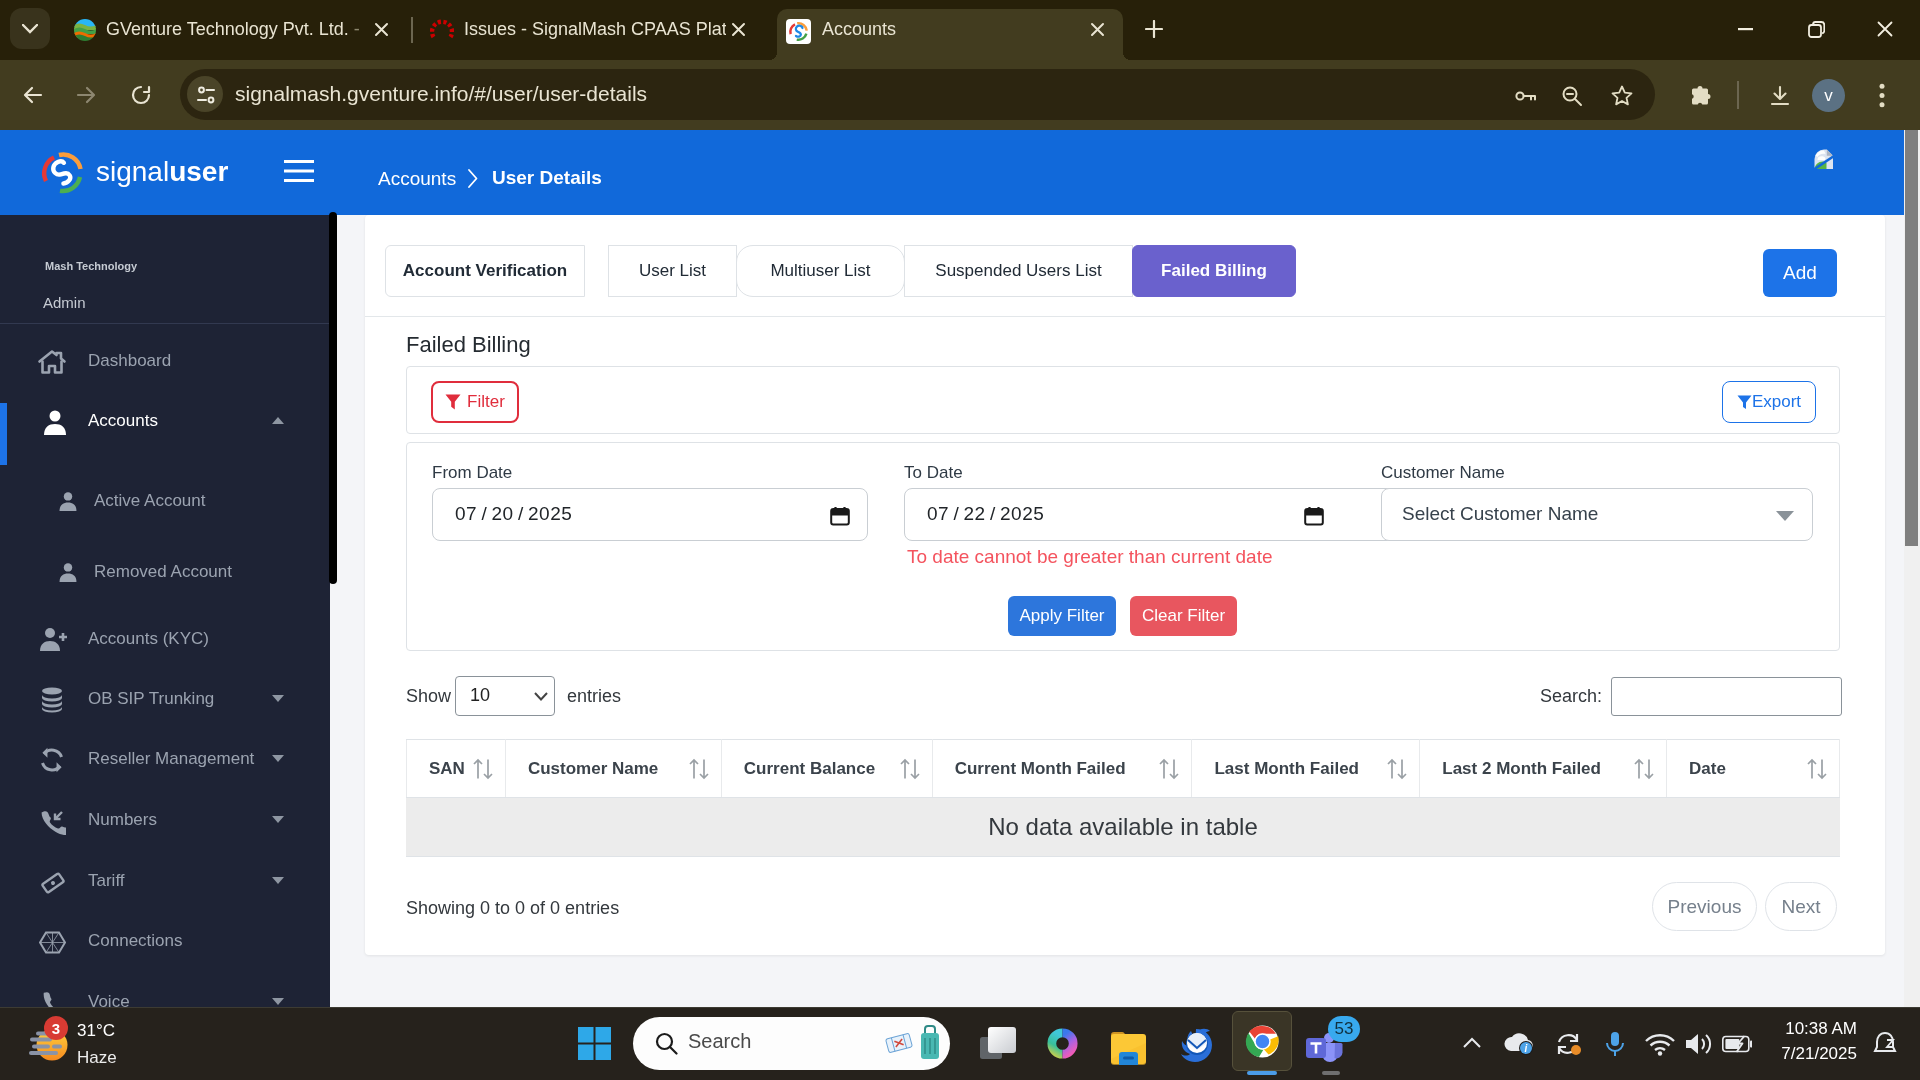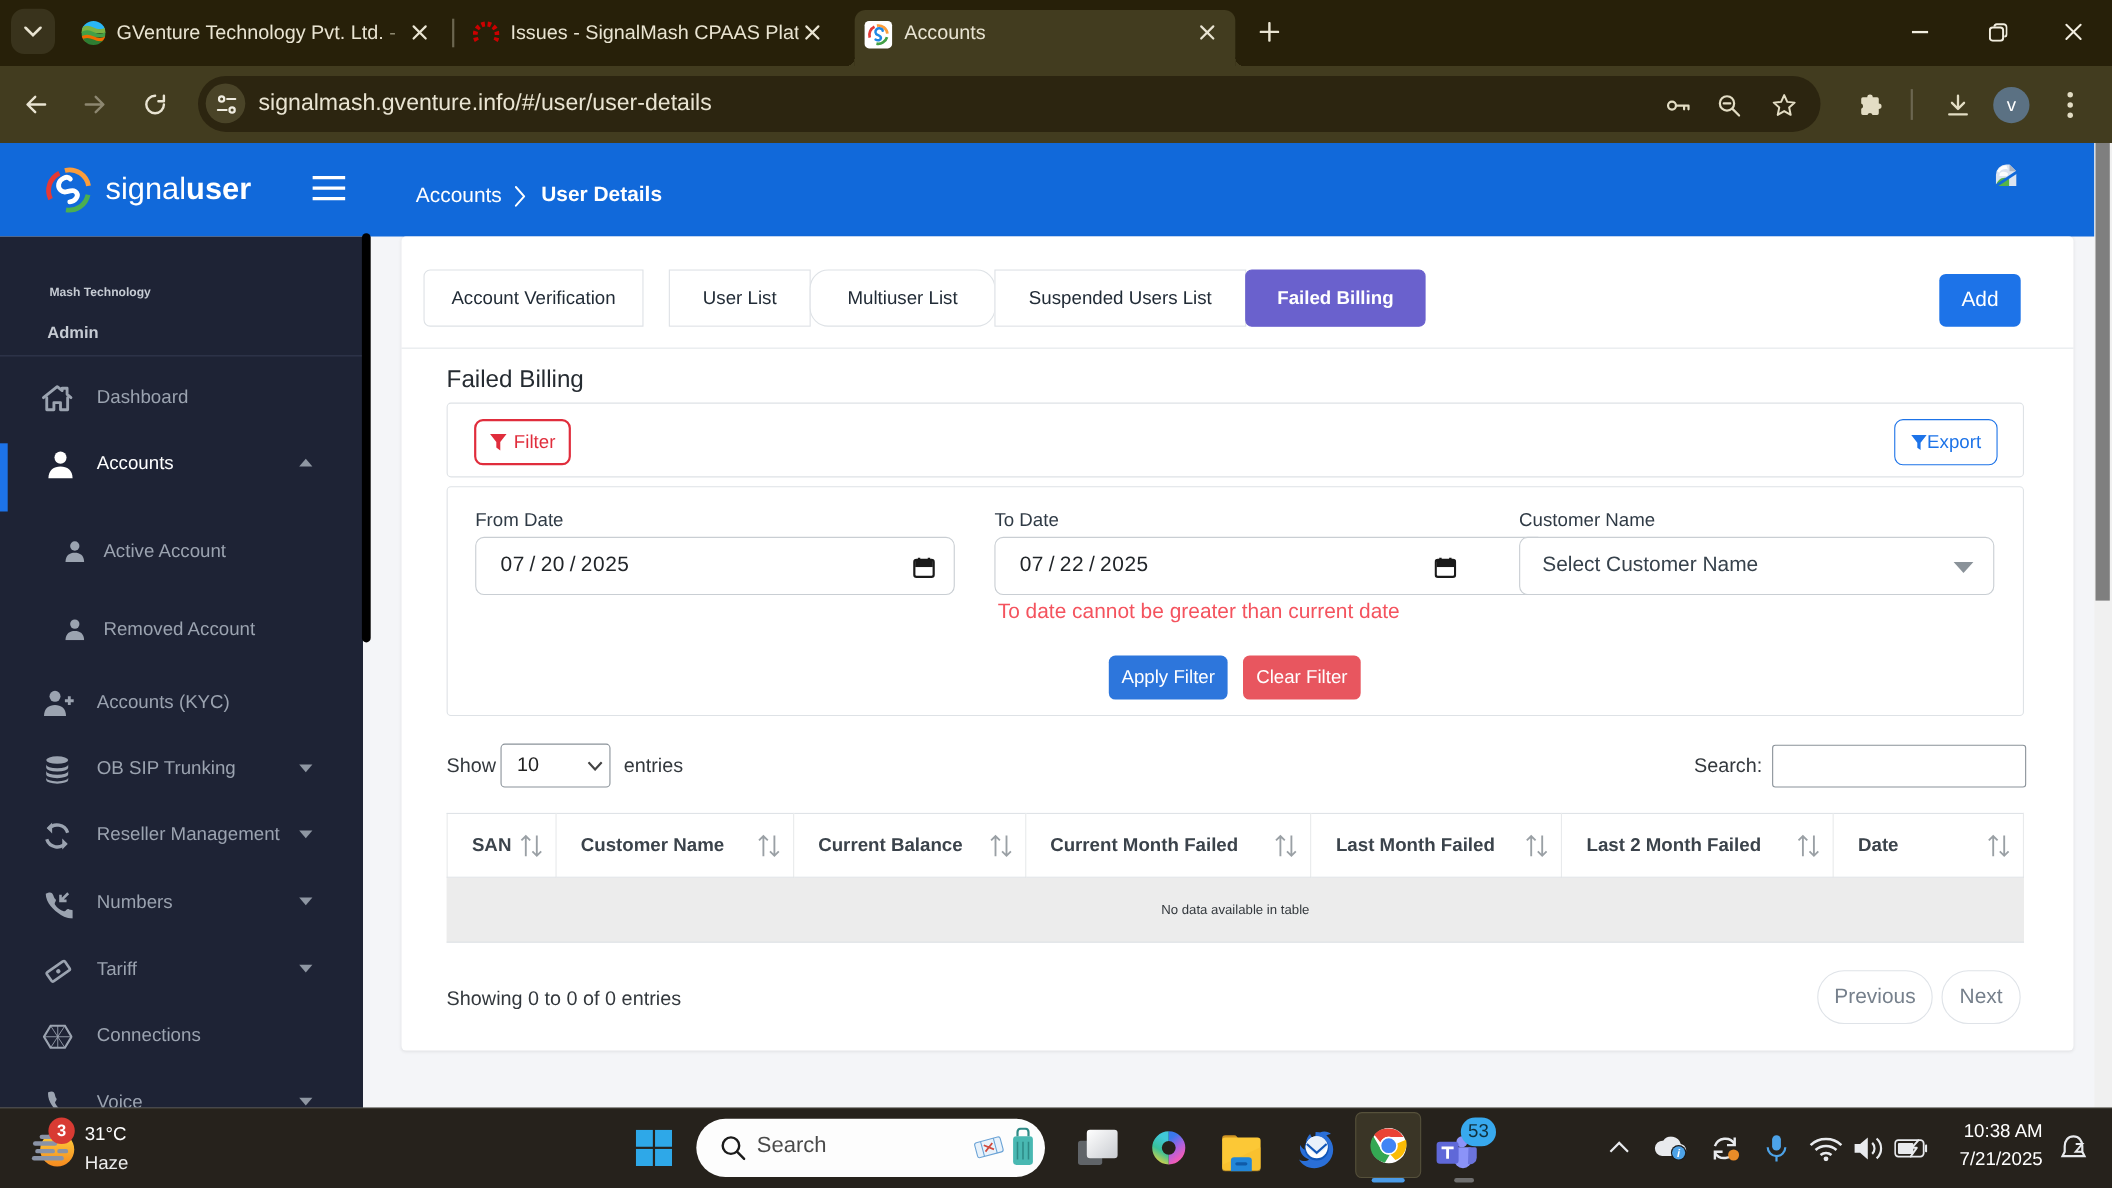--- a/index.html
+++ b/index.html
@@ -331,7 +331,7 @@
 
   <div id="card">
     <div id="tabsrow">
-      <div class="ptab" style="left:20px;width:200px;border-radius:6px 0 0 6px;">Account Verification</div>
+      <div class="ptab" style="left:20px;width:200px;border-radius:6px 0 0 6px;font-weight:bold;">Account Verification</div>
       <div class="ptab" style="left:243px;width:129px;">User List</div>
       <div class="ptab" style="left:371px;width:169px;border-radius:17px;">Multiuser List</div>
       <div class="ptab" style="left:539px;width:229px;">Suspended Users List</div>

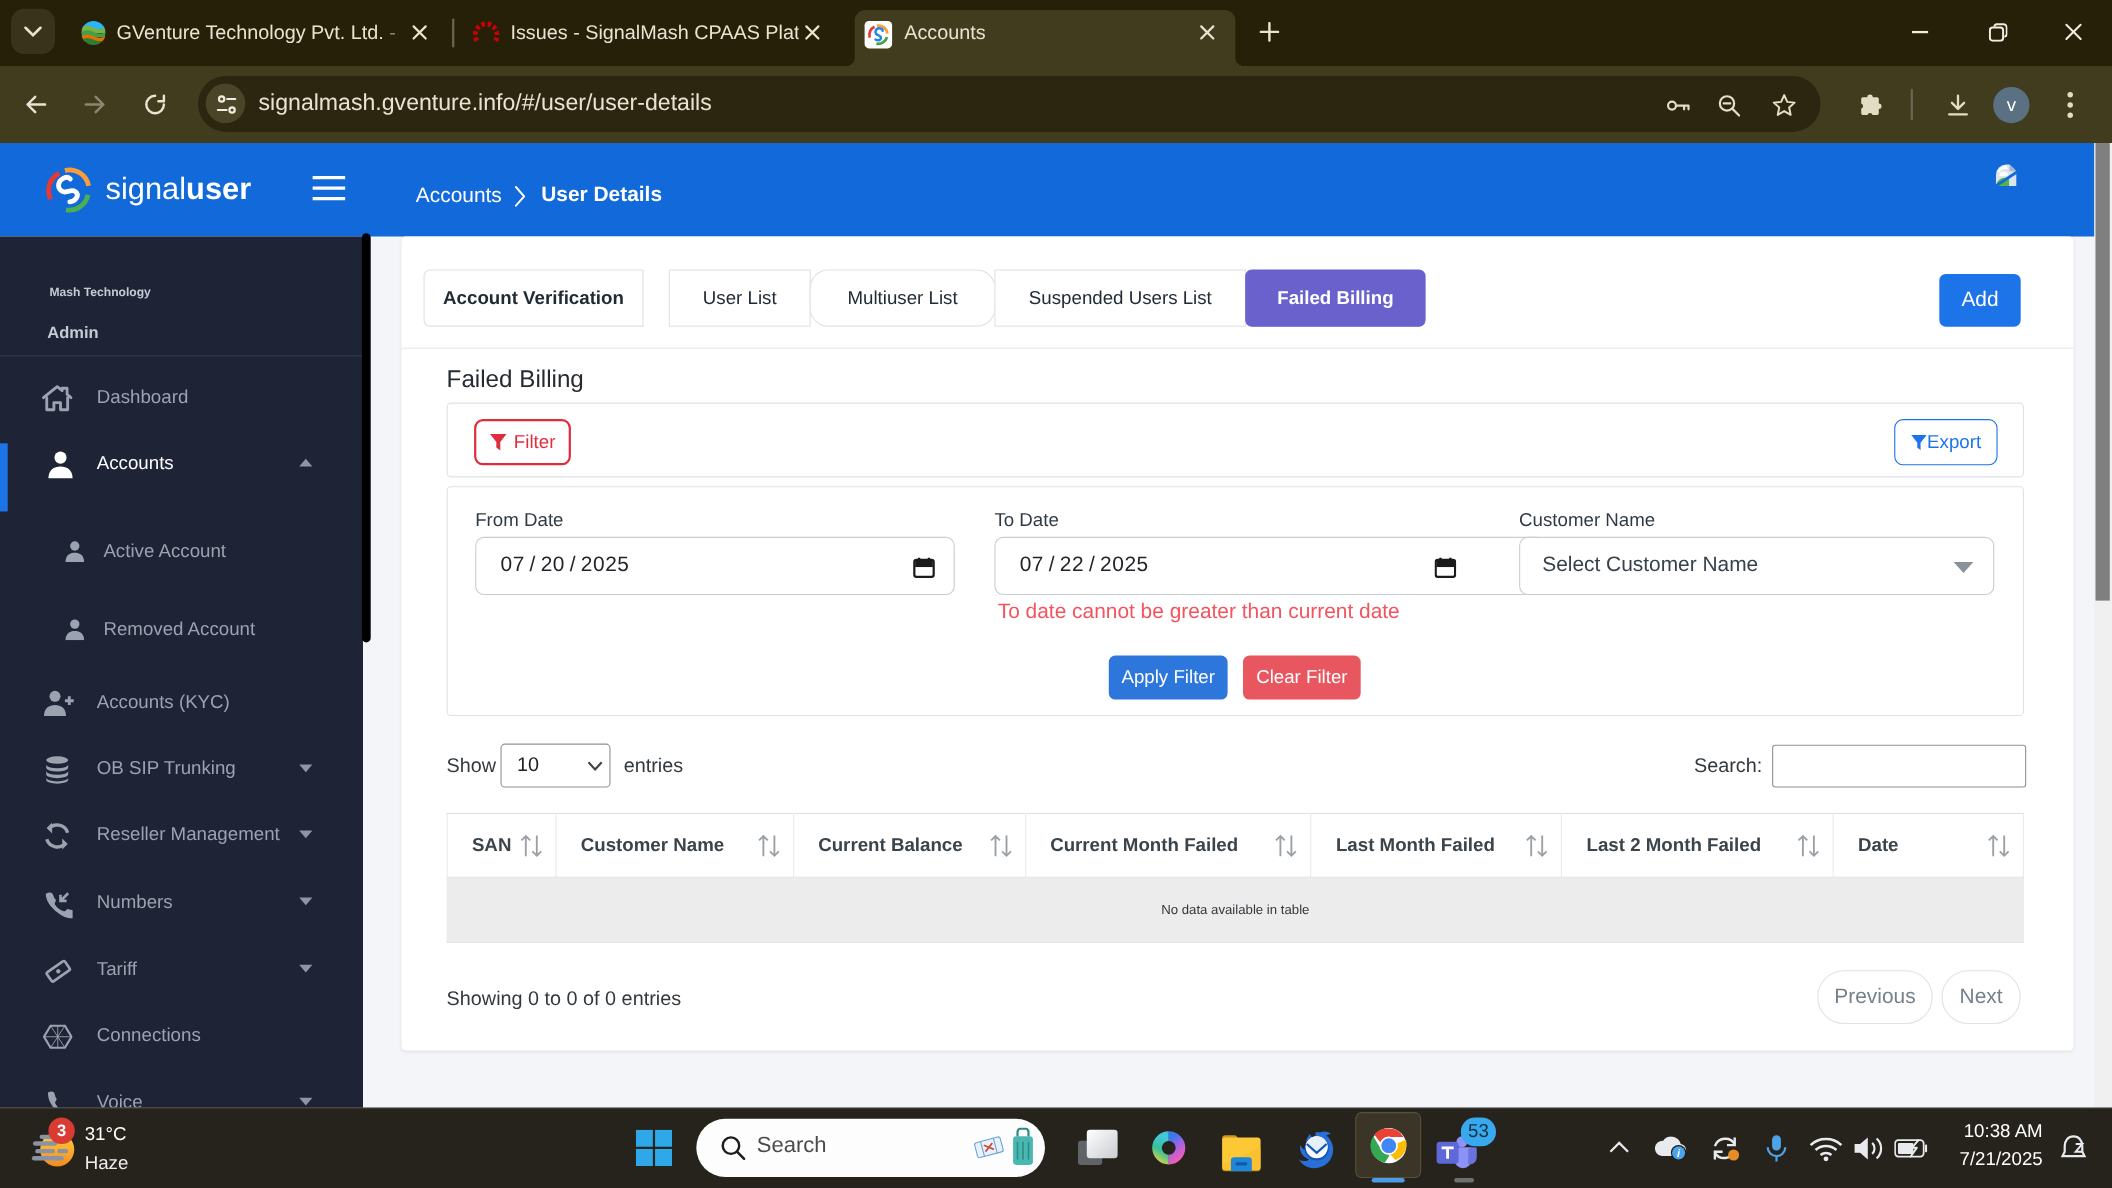--- a/index.html
+++ b/index.html
@@ -217,7 +217,7 @@
   </div>
   <div id="sidebar">
     <div class="abs" style="left:45px;top:45px;color:#c6cbd3;font-size:11px;font-weight:bold;">Mash Technology</div>
-    <div class="abs" style="left:43px;top:79px;color:#c6cbd3;font-size:15px;font-weight:bold;">Admin</div>
+    <div class="abs" style="left:43px;top:79px;color:#c6cbd3;font-size:15px;font-weight:normal;">Admin</div>
     <div class="abs" style="left:0;top:108px;width:330px;height:1px;background:#323950;"></div>
 
     <div class="mitem" style="top:134px;">

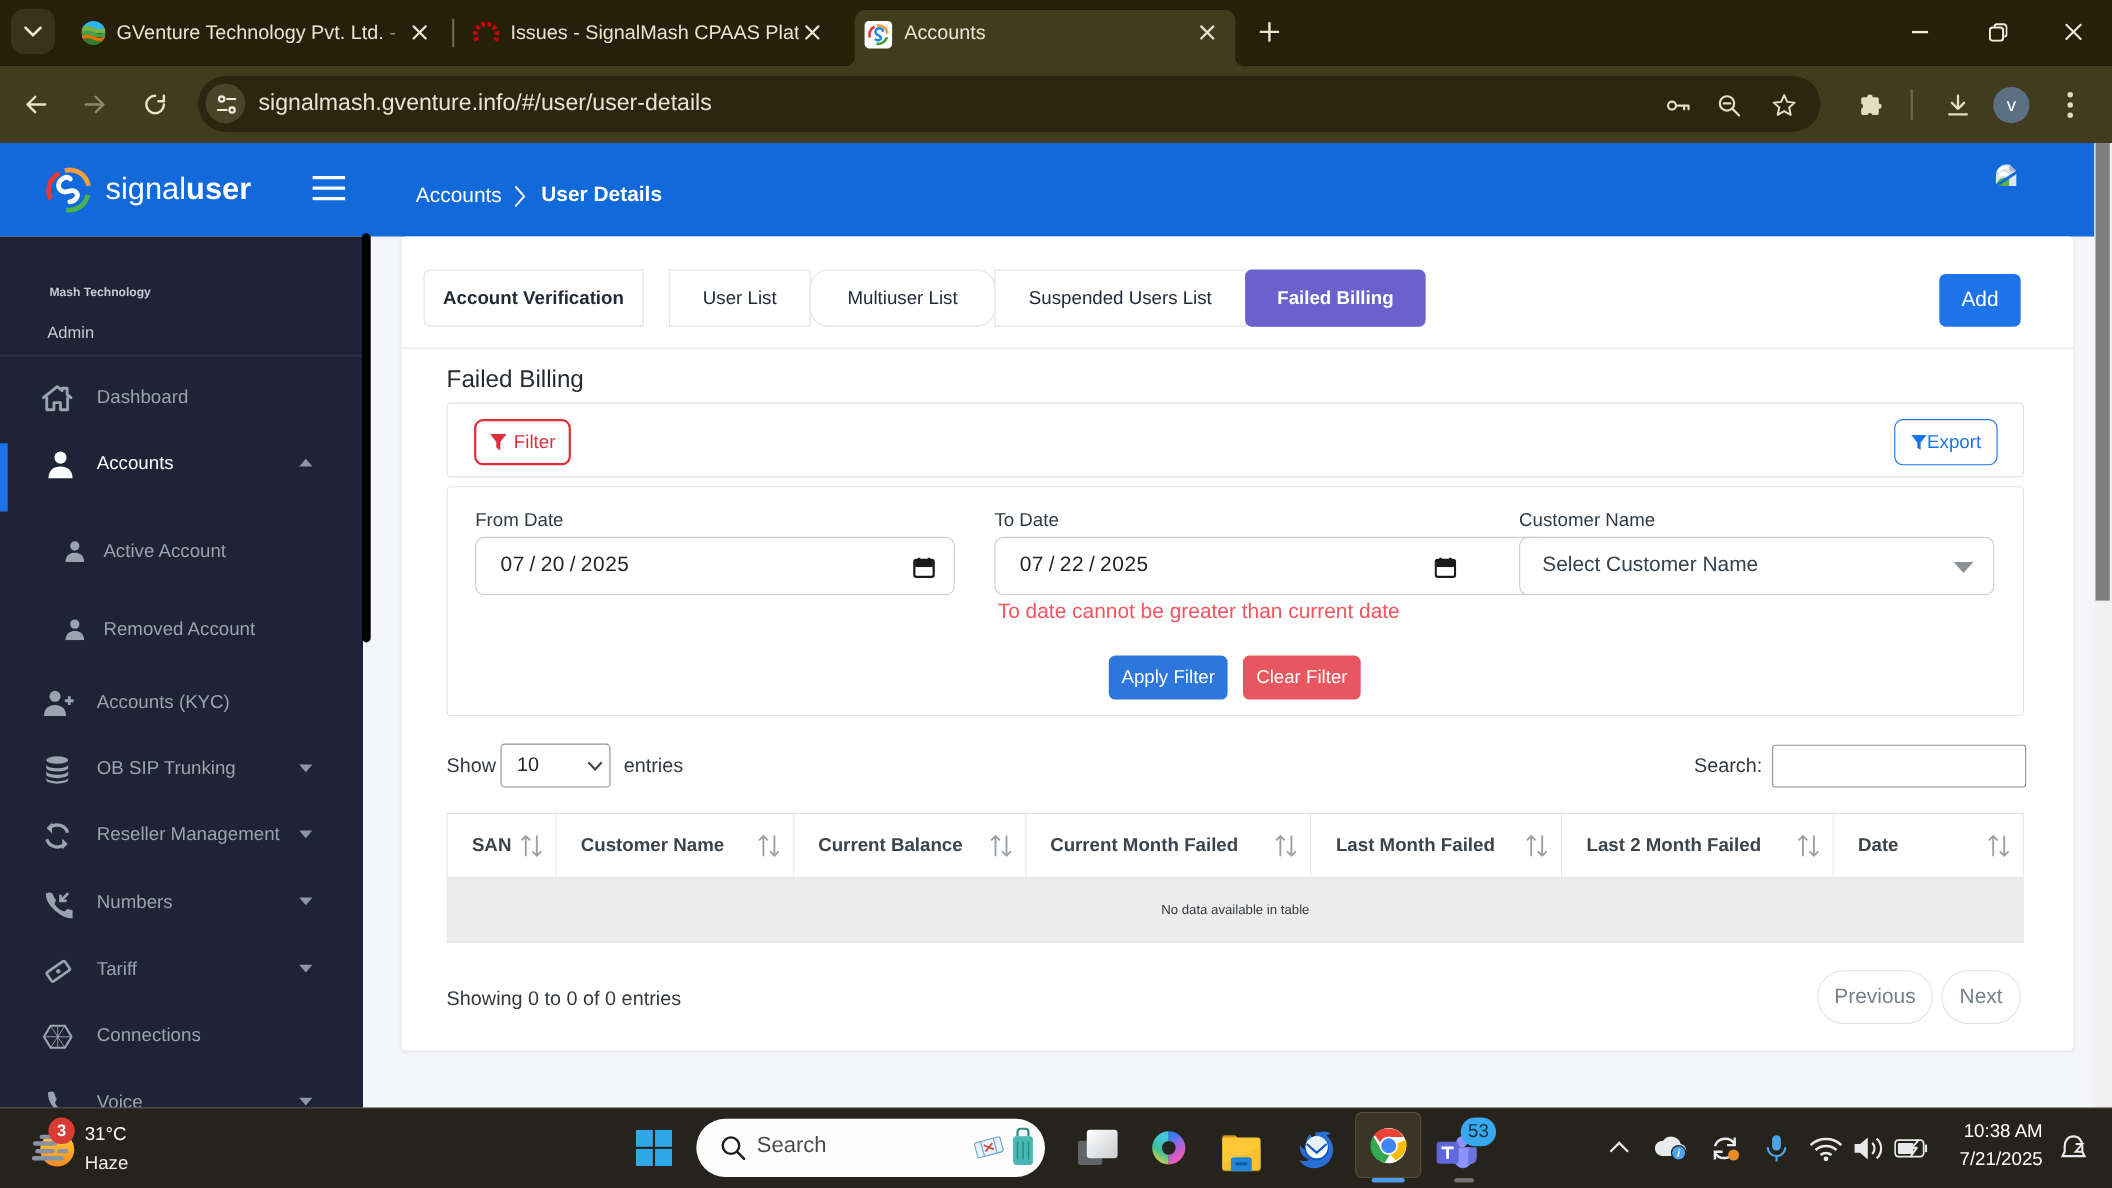--- a/index.html
+++ b/index.html
@@ -441,7 +441,7 @@
       </tr>
     </tbody>
       </table>
-    <div class="abs" style="left:41px;top:583px;width:1434px;height:59px;background:#ececec;border-bottom:1px solid #dfe3e7;display:flex;align-items:center;justify-content:center;font-size:12px;color:#33383d;">No data available in table</div>
+    <div class="abs" style="left:41px;top:583px;width:1434px;height:59px;background:#ececec;border-bottom:1px solid #dfe3e7;display:flex;align-items:center;justify-content:center;font-size:24px;color:#33383d;">No data available in table</div>
     <div class="abs" style="left:41px;top:683px;color:#33383d;font-size:18px;">Showing 0 to 0 of 0 entries</div>
     <div class="abs" style="left:1287px;top:667px;width:105px;height:49px;border:1px solid #dfe3e8;border-radius:25px;color:#76808c;font-size:19px;display:flex;align-items:center;justify-content:center;">Previous</div>
     <div class="abs" style="left:1400px;top:667px;width:72px;height:49px;border:1px solid #dfe3e8;border-radius:25px;color:#76808c;font-size:19px;display:flex;align-items:center;justify-content:center;">Next</div>

